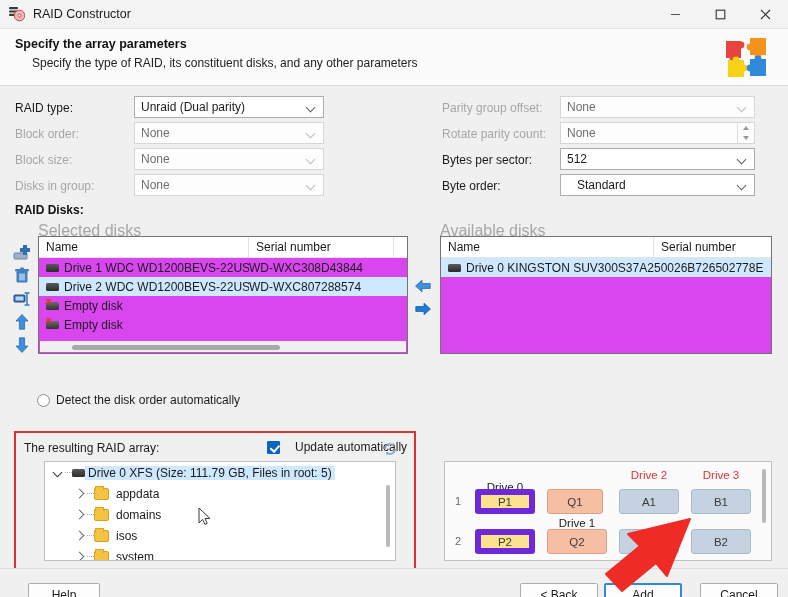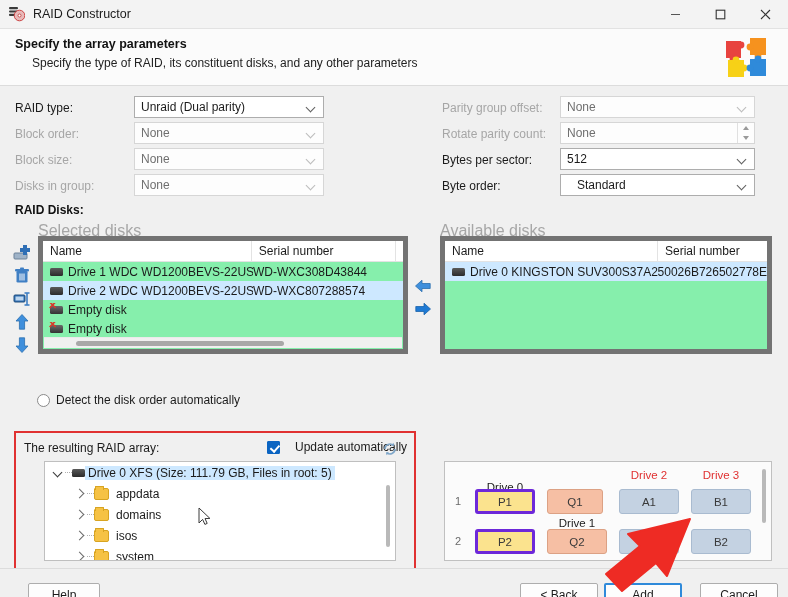--- a/index.html
+++ b/index.html
@@ -104,7 +104,7 @@
 
   
   .listbox {
-    position: absolute; background: #86efac; border: 5px solid #737373;
+    position: absolute; background: #d946ef; border: 1px solid #737373;
     overflow: hidden;
   }
   .lb-head {

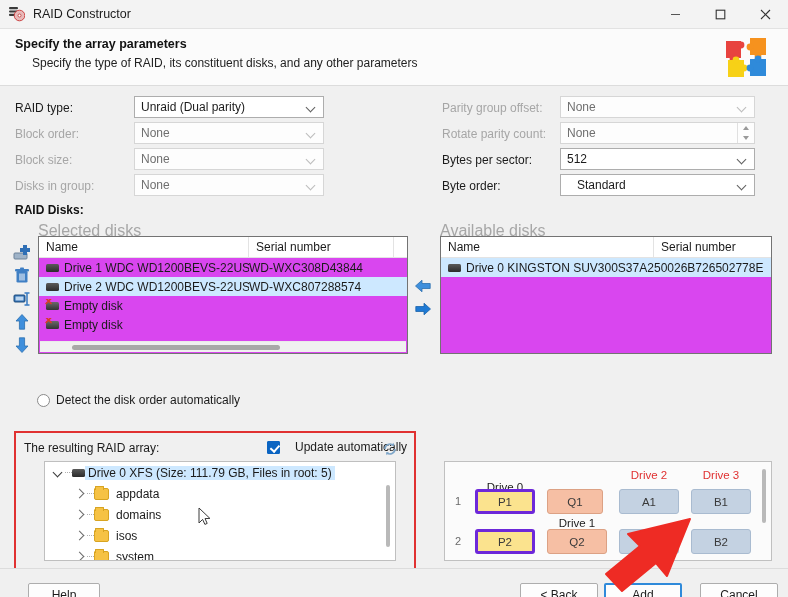--- a/index.html
+++ b/index.html
@@ -235,7 +235,7 @@
     display: flex; align-items: center; justify-content: center;
     font-size: 11.5px; color: #3a3a3a;
   }
-  .cell.p { background: #fbe38e; border: 3px solid #6d28d9; }
+  .cell.p { background: #fbe38e; border: 6px solid #6d28d9; }
   .cell.q { background: #f6bfa4; border: 1px solid #dca184; }
   .cell.d { background: #c4d2e2; border: 1px solid #a9bbd0; }
   .pg-vscroll {

